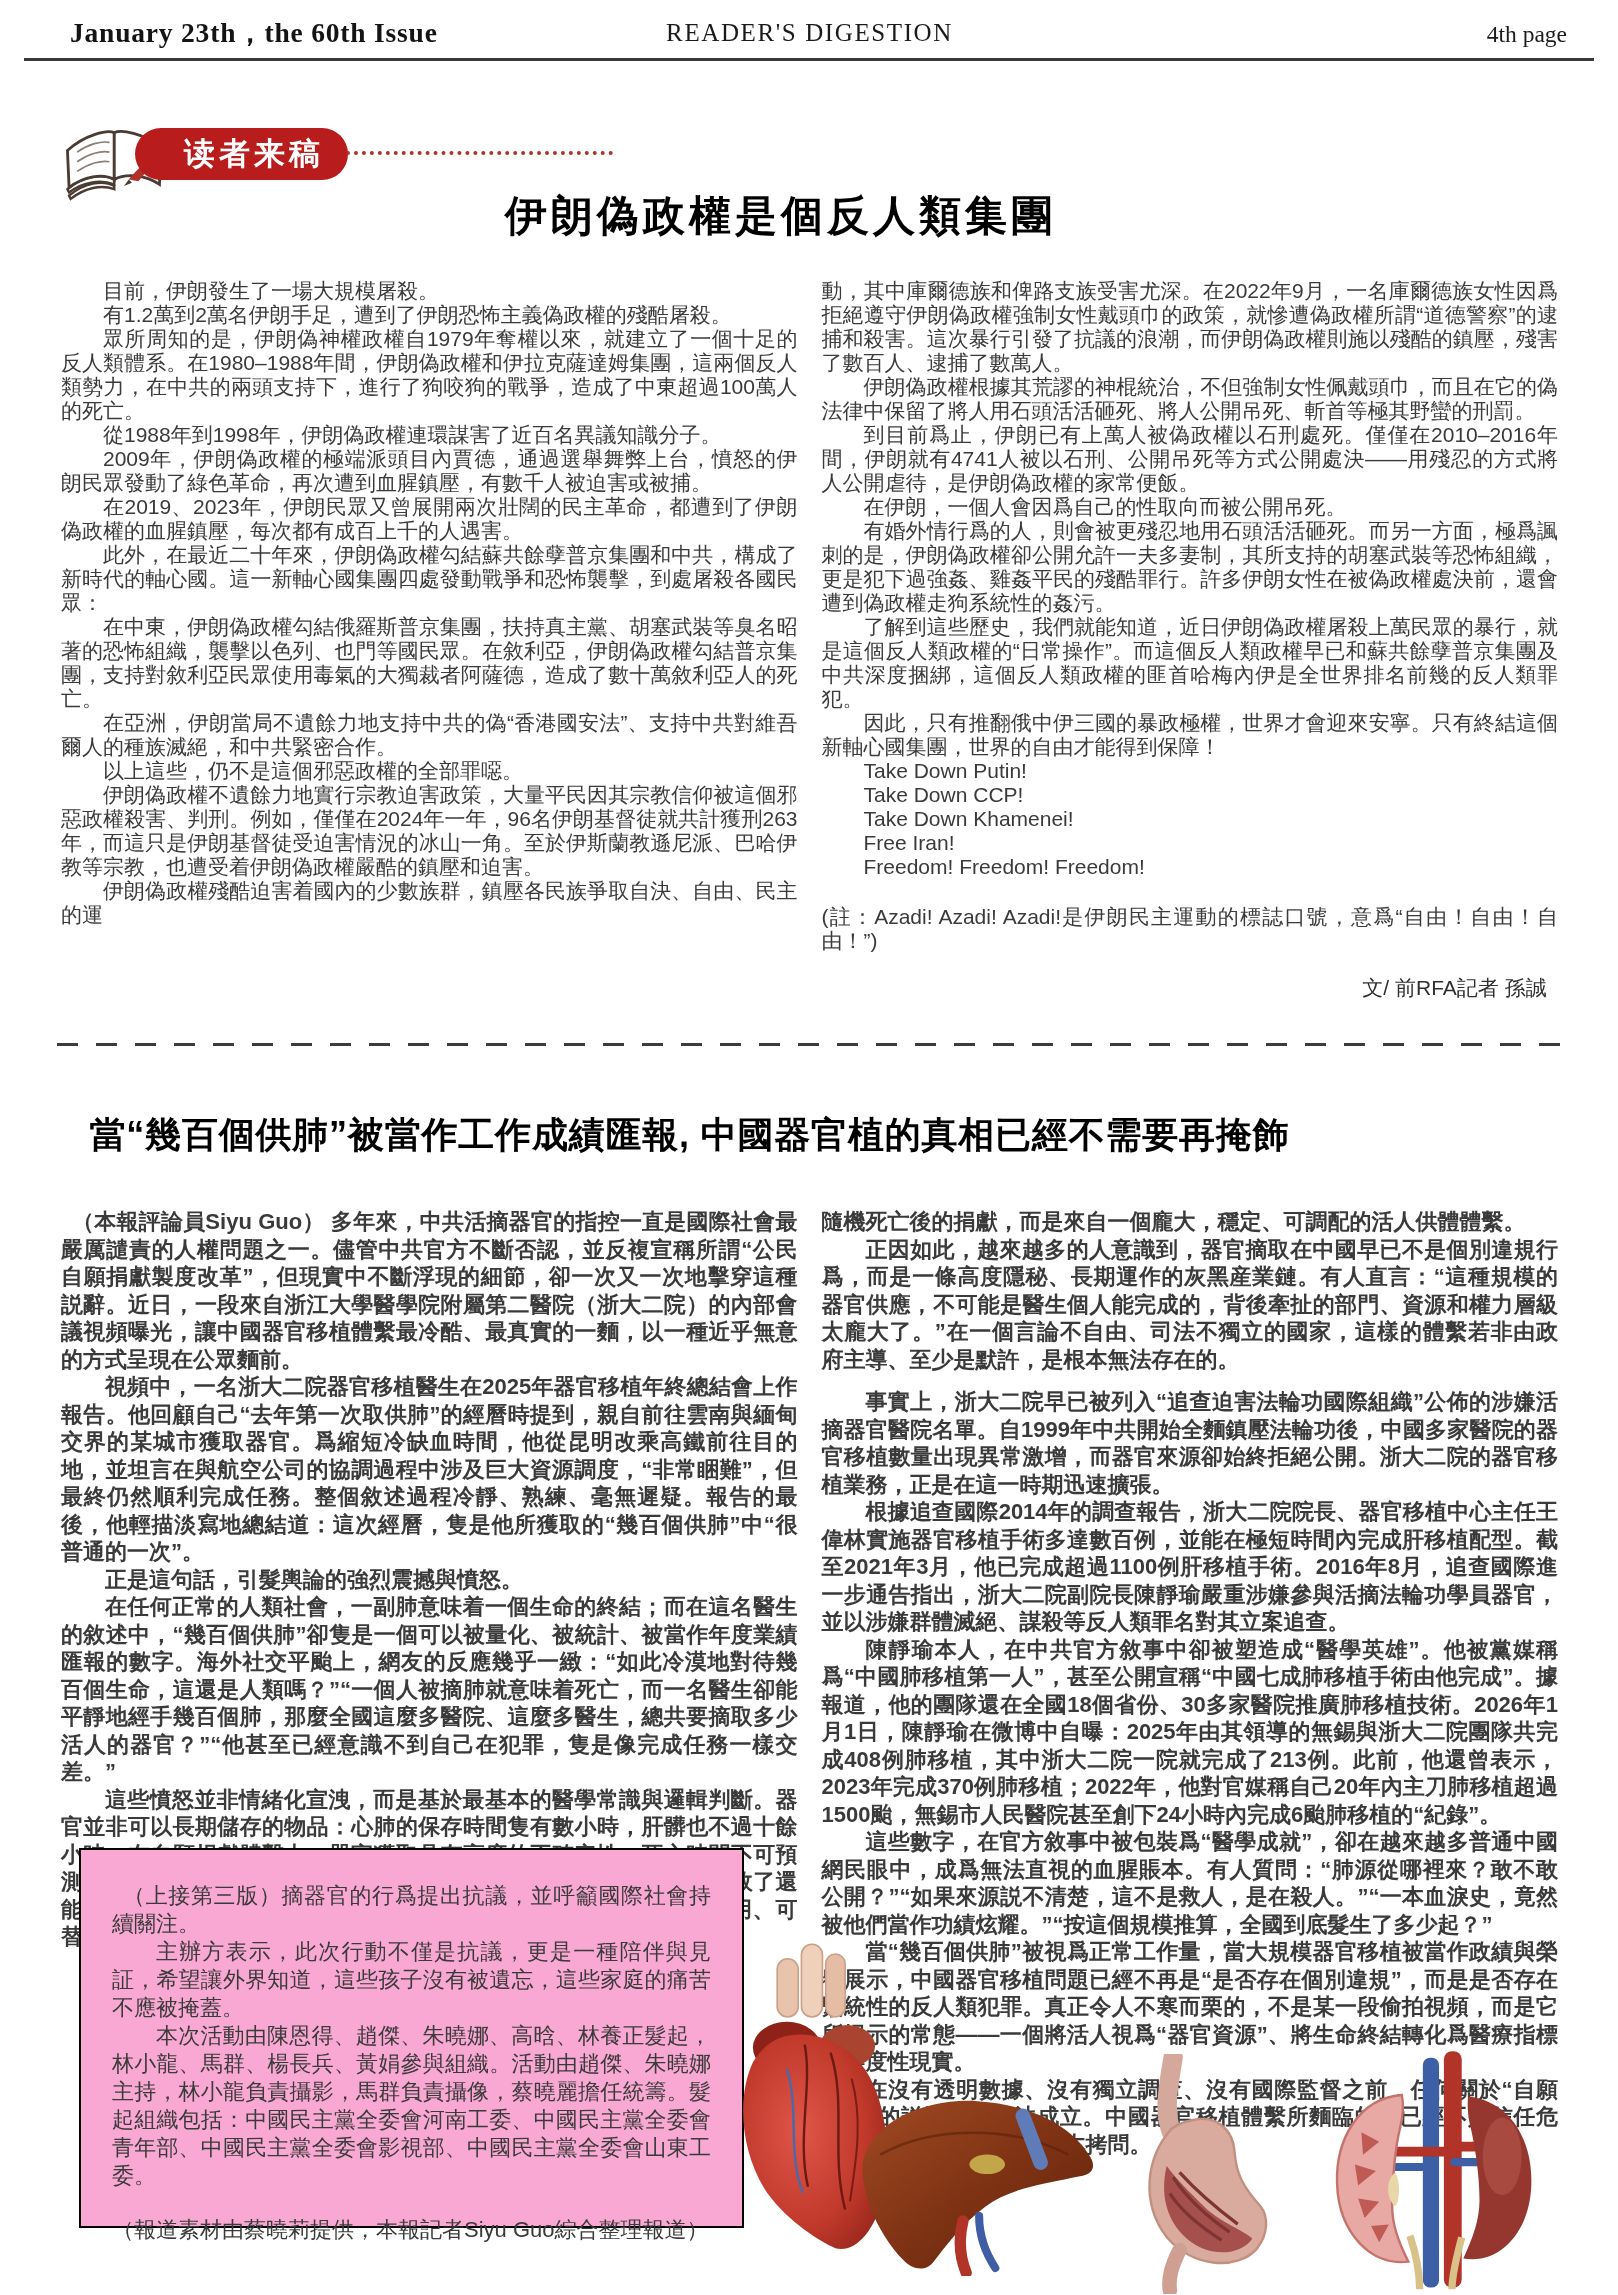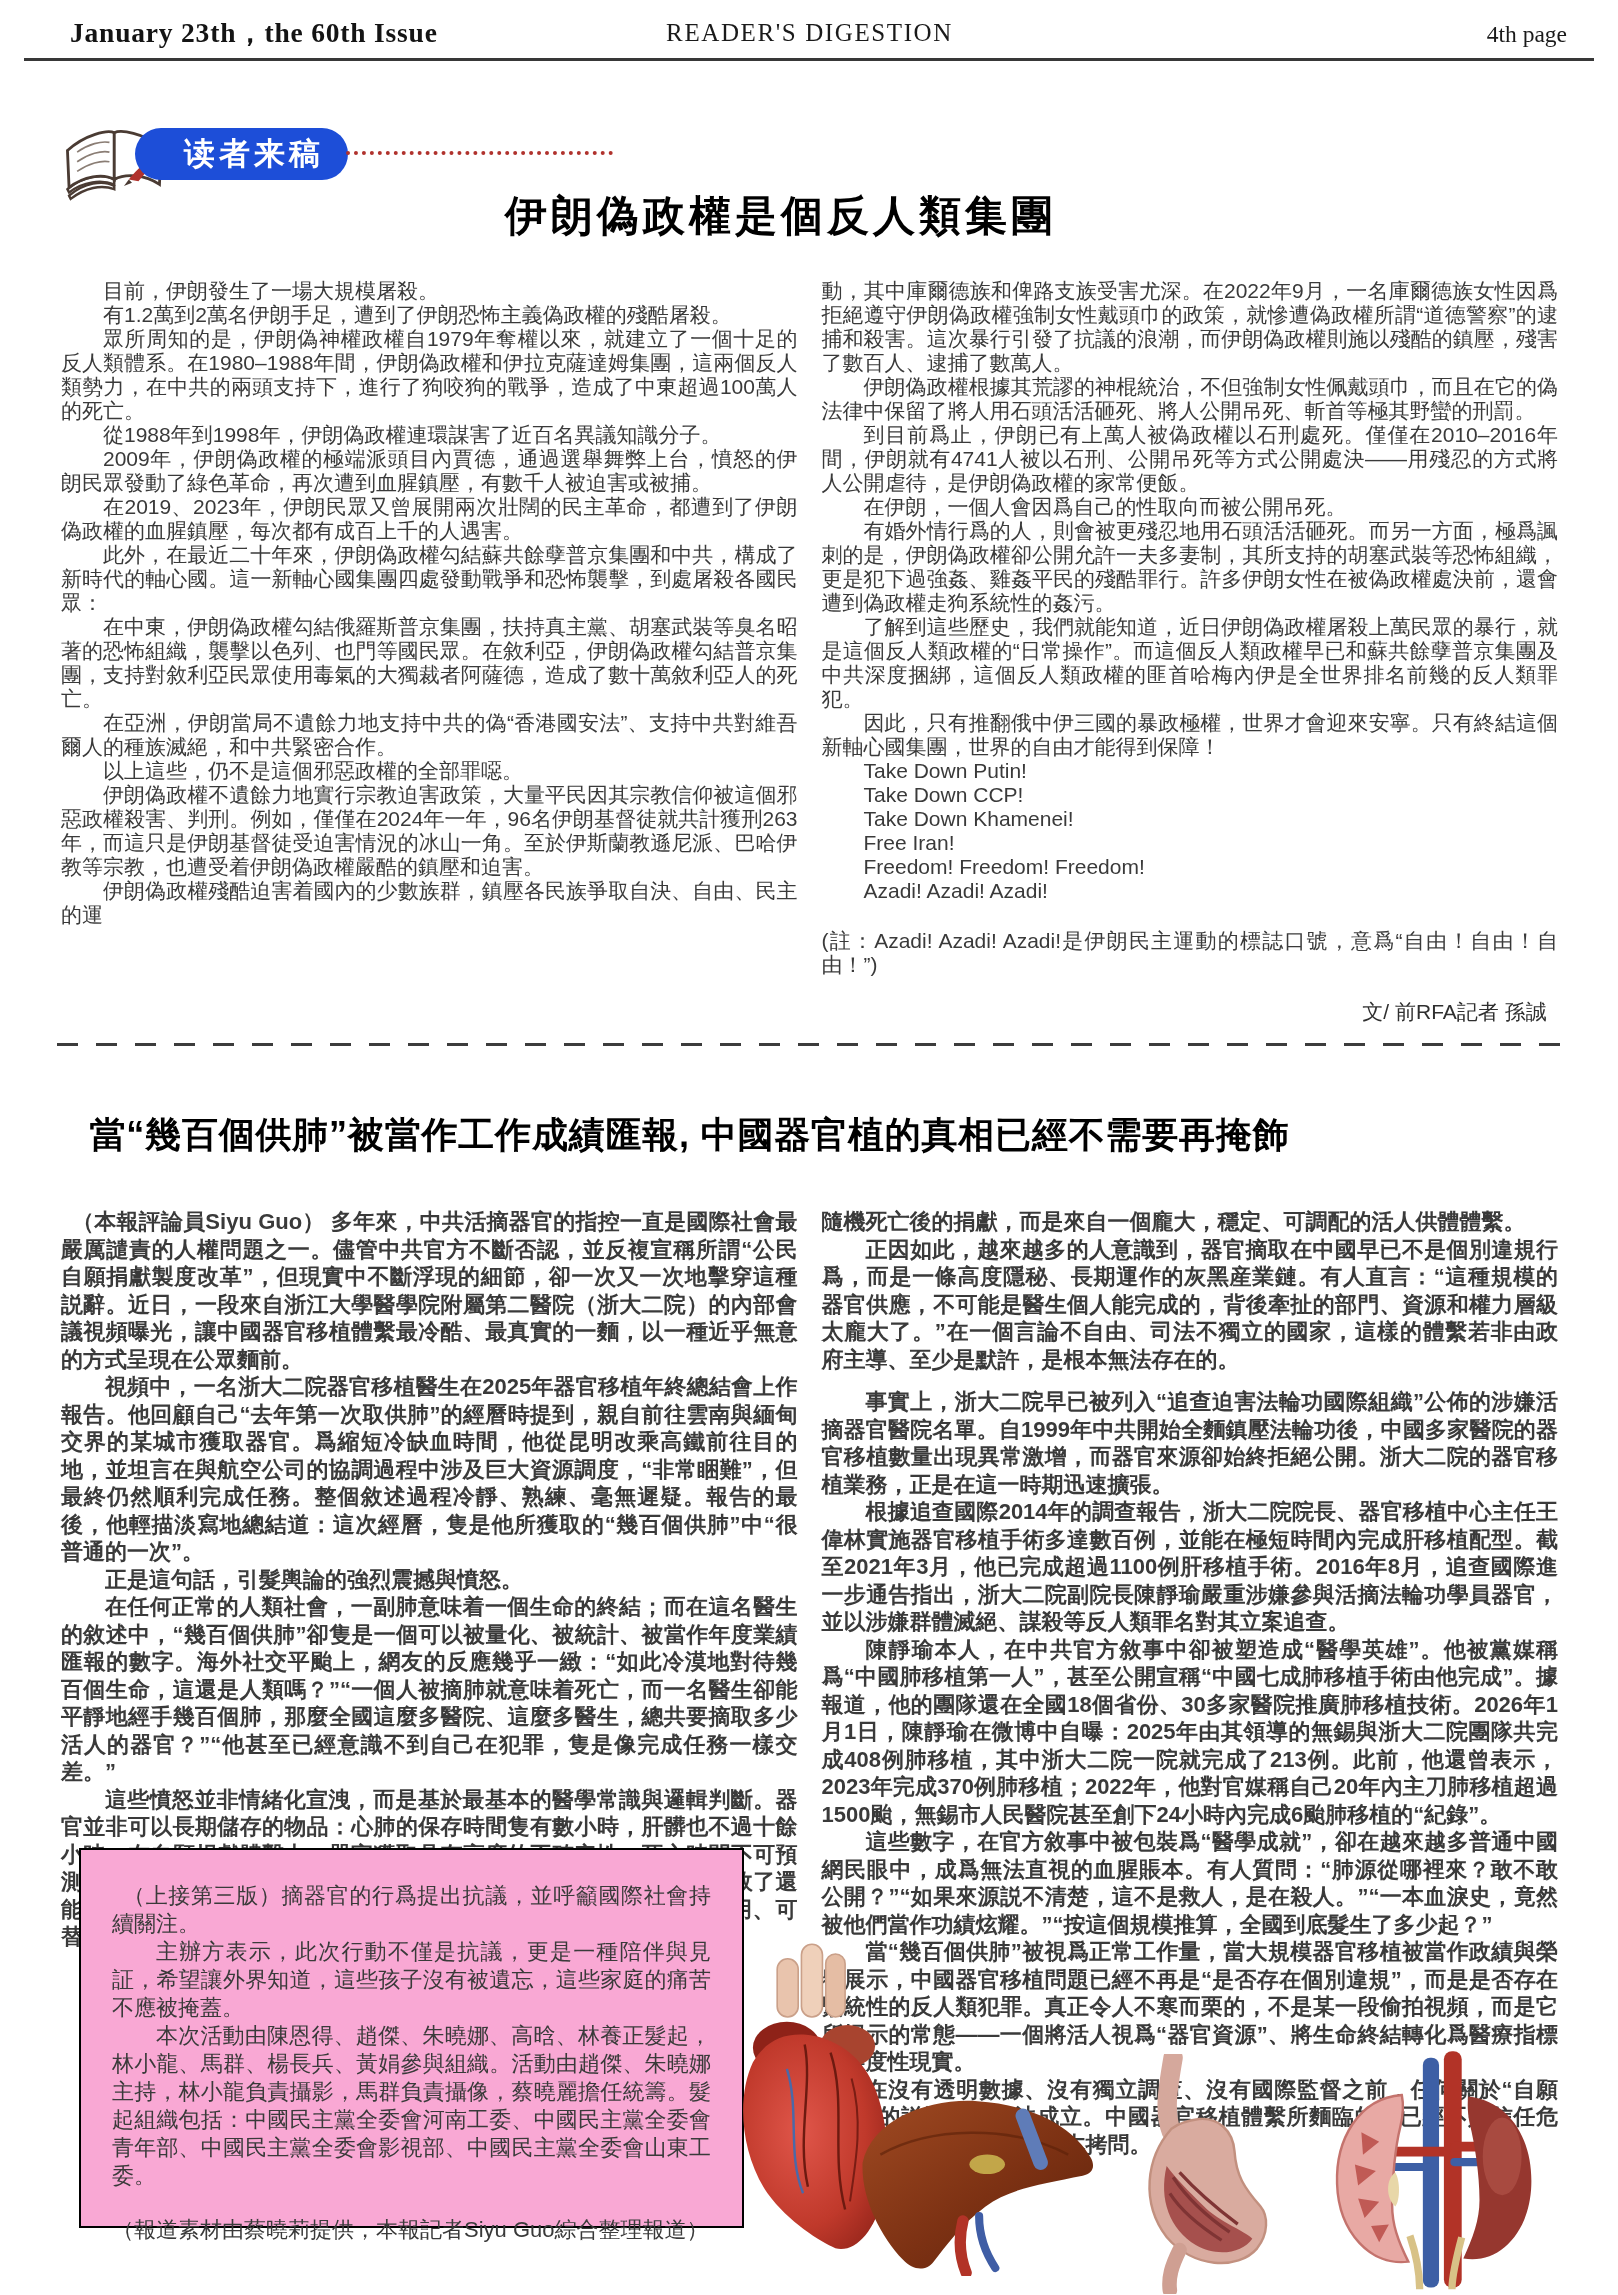--- a/index.html
+++ b/index.html
@@ -14,7 +14,7 @@
 
   
   .badge { left:61px; top:118px; width:648px; height:97px; }
-  .badge .pill { position:absolute; left:74px; top:9.7px; height:52px; border-radius:27.5px; background:#1d4ed8;
+  .badge .pill { position:absolute; left:74px; top:9.7px; height:52px; border-radius:27.5px; background:#b91c1c;
                  color:#fff; display:flex; align-items:center; padding:0 24px 0 49px;
                  font-size:31px; font-weight:700; letter-spacing:4px; }
   .badge .dots { position:absolute; left:285px; top:33px; width:267px; border-top:4.9px dotted #b0322d; }

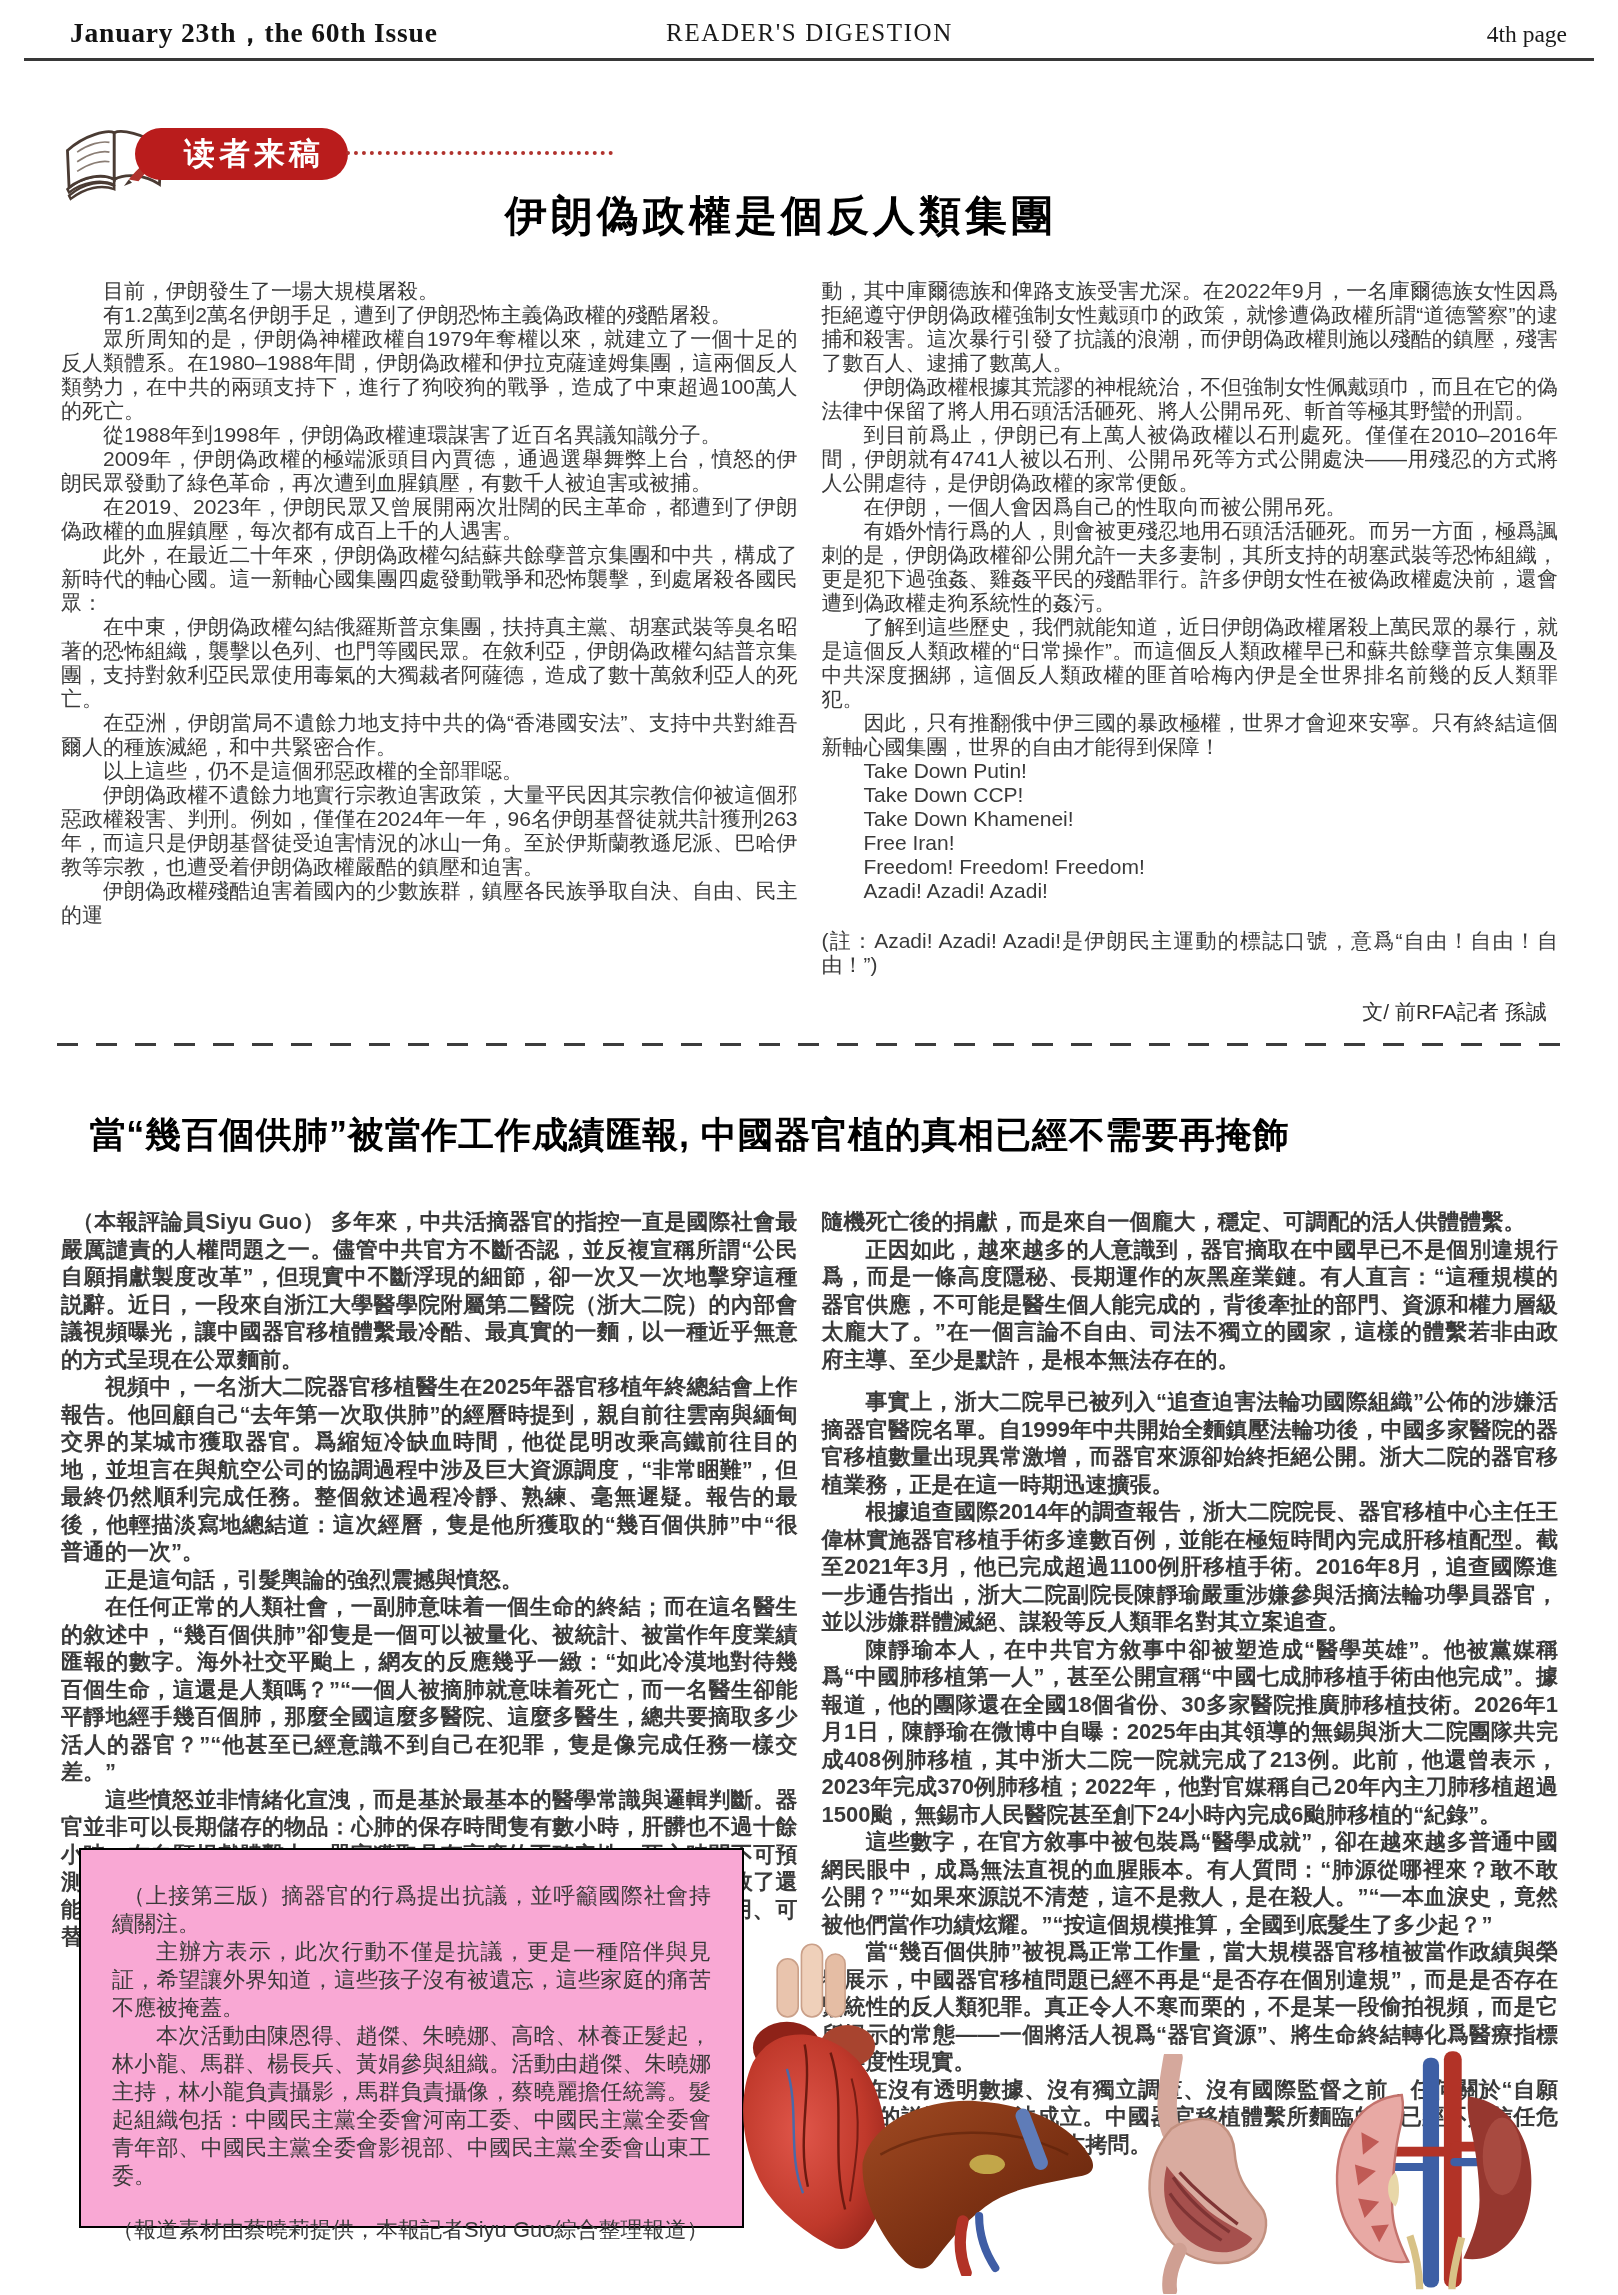--- a/index.html
+++ b/index.html
@@ -106,7 +106,6 @@
       <p class="para" style="text-indent: 2em;">Take Down Khamenei!</p>
       <p class="para" style="text-indent: 2em;">Free Iran!</p>
       <p class="para" style="text-indent: 2em;">Freedom! Freedom! Freedom!</p>
-      <p class="para" style="text-indent: 2em;">Azadi! Azadi! Azadi!</p>
       <p class="para gap-top" style="text-indent: 0em;">(註：Azadi! Azadi! Azadi!是伊朗民主運動的標誌口號，意爲“自由！自由！自由！”)</p>
       <p class="para byline" style="text-indent: 0em;">文/ 前RFA記者 孫誠</p>
     </div>

